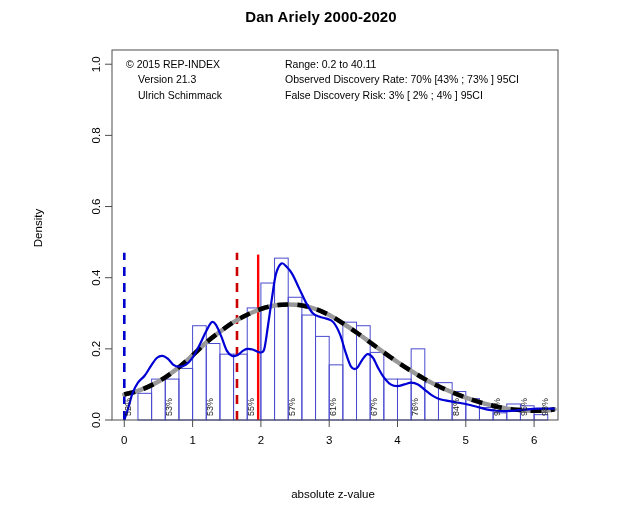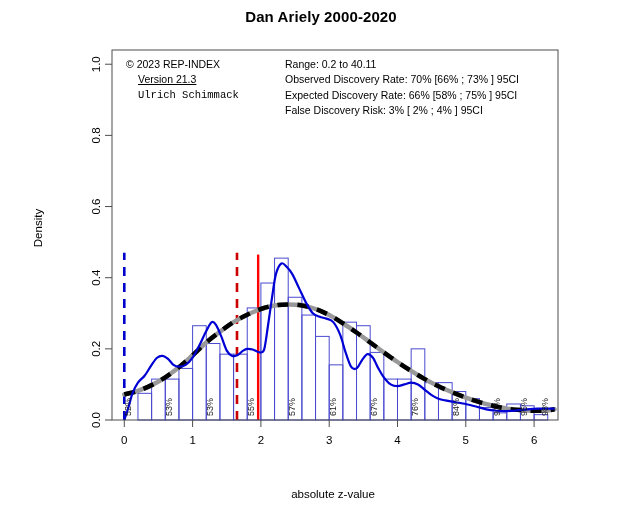--- a/index.html
+++ b/index.html
@@ -95,7 +95,7 @@
   <div id="chart-title">Dan Ariely 2000-2020</div>
 
   <div class="anno-block" id="credit-block">
-    <span class="credit-line">© 2023 REP-INDEX</span>
+    <span class="credit-line">© 2015 REP-INDEX</span>
     <span class="credit-line indent-1">Version 21.3</span>
     <span class="credit-line indent-2">Ulrich Schimmack</span>
   </div>

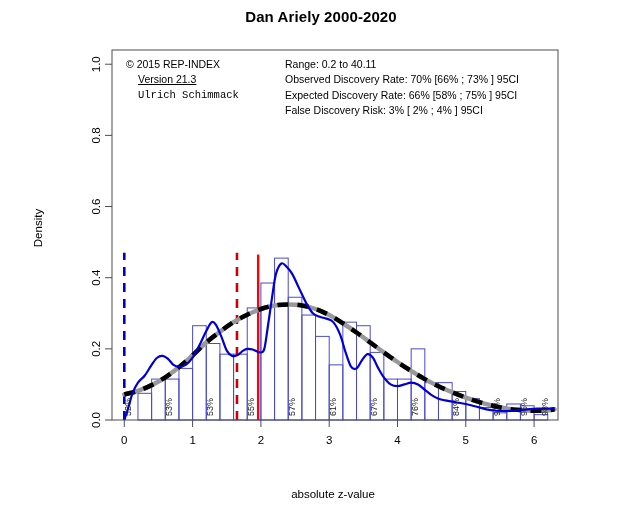--- a/index.html
+++ b/index.html
@@ -49,7 +49,7 @@
   #credit-block .credit-line {
     display: block;
   }
-  #credit-block .credit-line.indent-1 { padding-left: 12px; text-decoration: underline; }
+  #credit-block .credit-line.indent-1 { padding-left: 12px; }
   #credit-block .credit-line.indent-2 { padding-left: 12px; font-family: Liberation Mono, monospace; }
   #stats-block {
     left: 285px;

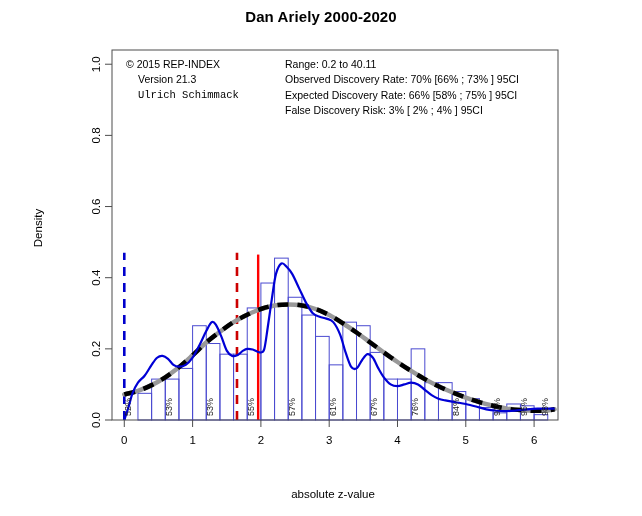--- a/index.html
+++ b/index.html
@@ -102,7 +102,7 @@
 
   <div class="anno-block" id="stats-block">
     <span class="stat-line">Range: 0.2 to 40.11</span>
-    <span class="stat-line">Observed Discovery Rate: 70% [66% ; 73% ] 95CI</span>
+    <span class="stat-line">Observed Discovery Rate: 70% [43% ; 73% ] 95CI</span>
     <span class="stat-line">Expected Discovery Rate: 66% [58% ; 75% ] 95CI</span>
     <span class="stat-line">False Discovery Risk: 3% [ 2% ; 4% ] 95CI</span>
   </div>

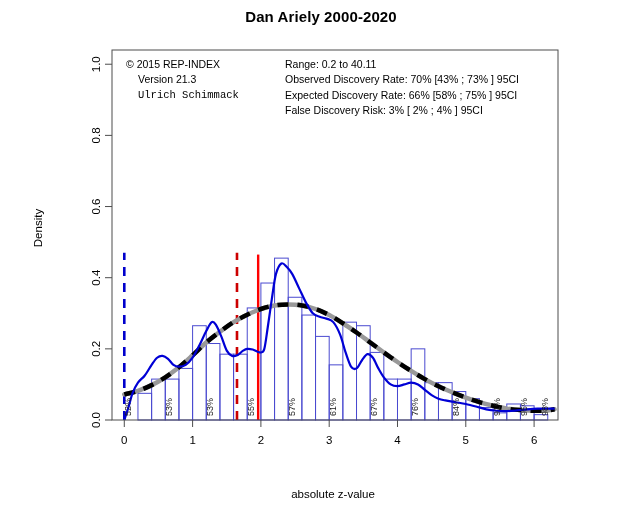--- a/index.html
+++ b/index.html
@@ -50,7 +50,7 @@
     display: block;
   }
   #credit-block .credit-line.indent-1 { padding-left: 12px; }
-  #credit-block .credit-line.indent-2 { padding-left: 12px; font-family: Liberation Mono, monospace; }
+  #credit-block .credit-line.indent-2 { padding-left: 12px; }
   #stats-block {
     left: 285px;
     top: 57px;

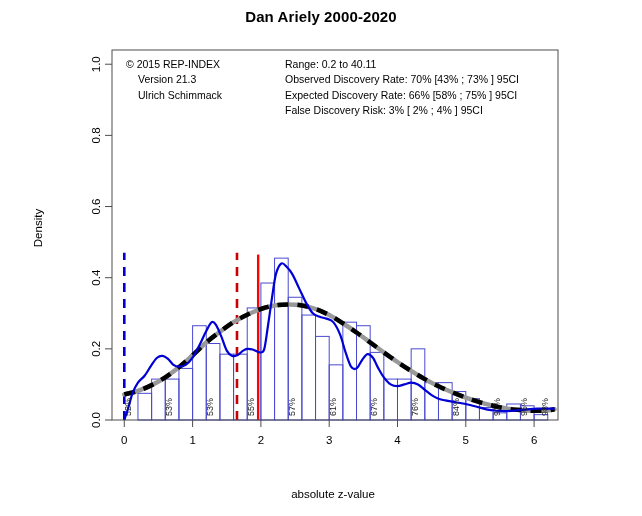--- a/index.html
+++ b/index.html
@@ -103,7 +103,6 @@
   <div class="anno-block" id="stats-block">
     <span class="stat-line">Range: 0.2 to 40.11</span>
     <span class="stat-line">Observed Discovery Rate: 70% [43% ; 73% ] 95CI</span>
-    <span class="stat-line">Expected Discovery Rate: 66% [58% ; 75% ] 95CI</span>
     <span class="stat-line">False Discovery Risk: 3% [ 2% ; 4% ] 95CI</span>
   </div>
 

